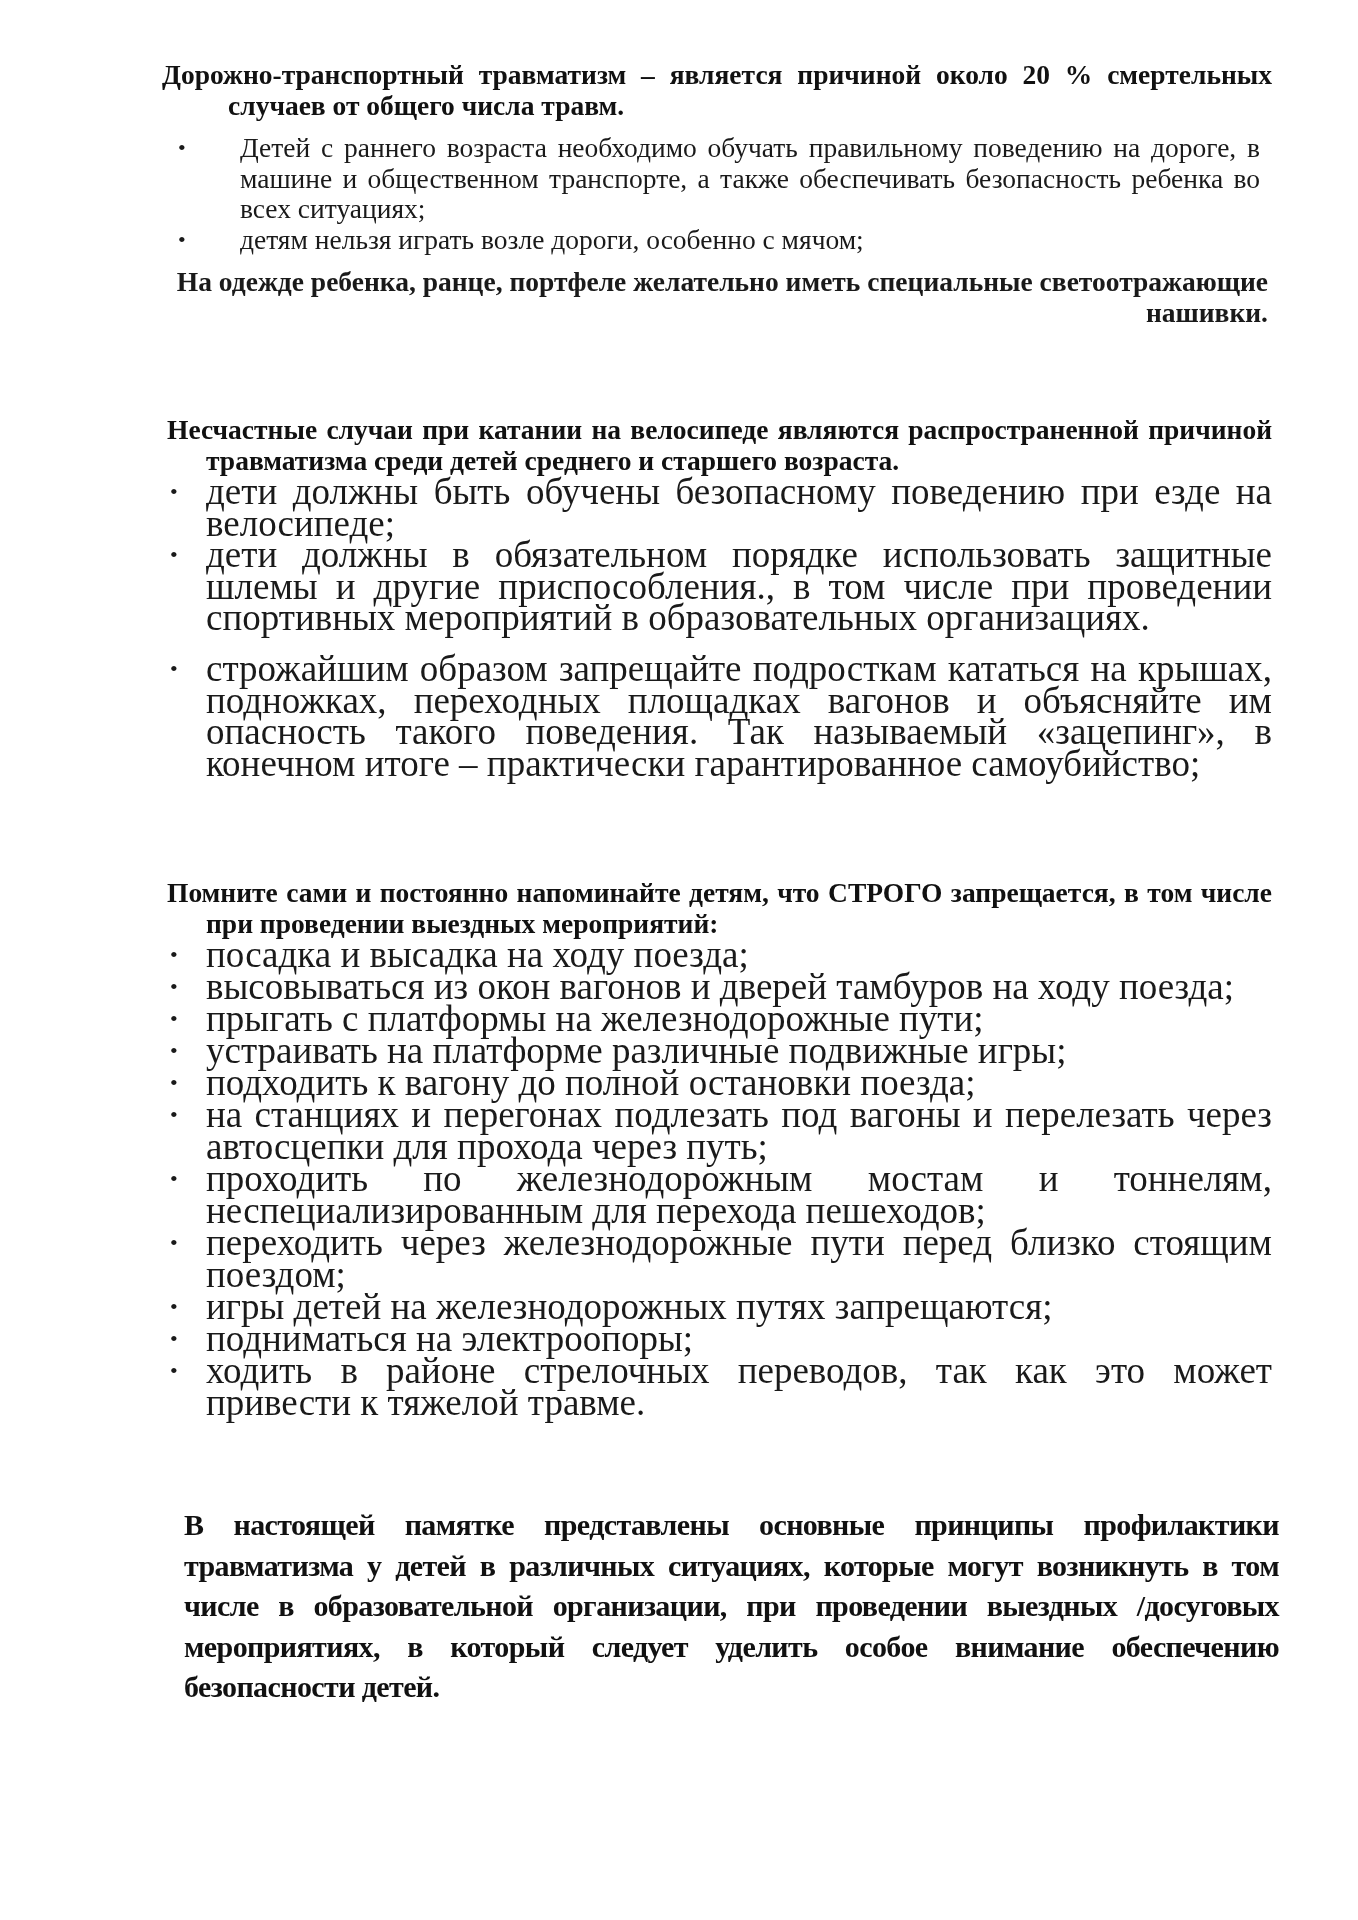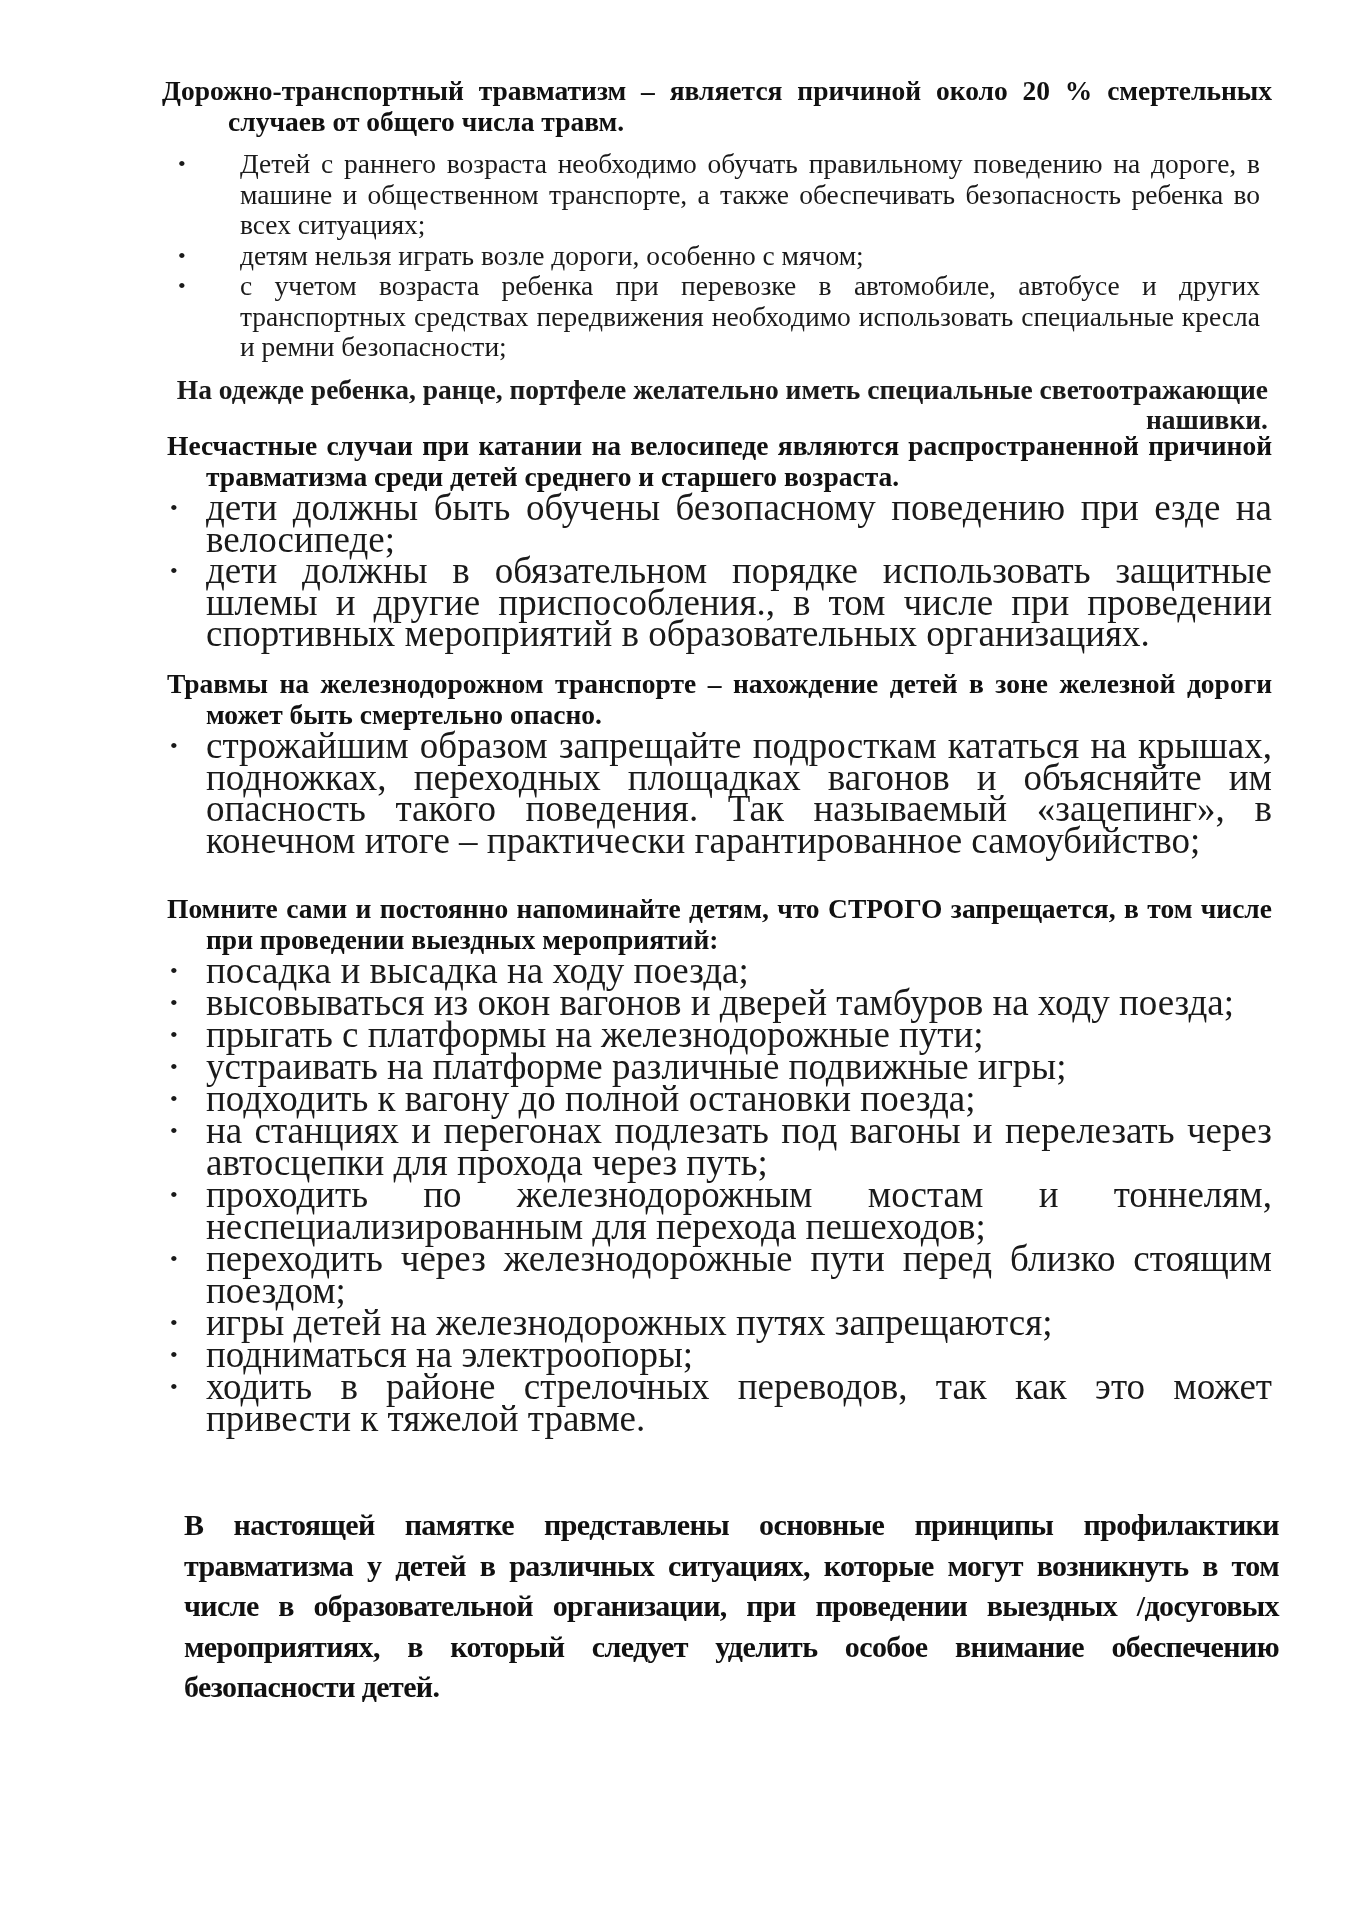--- a/index.html
+++ b/index.html
@@ -12,7 +12,7 @@
 
   .blk { position: absolute; width: 1105px; }
   .p { margin: 0; font-size: 27.5px; line-height: 30.5px; text-align: justify; text-align-last: left; }
-  .b { font-weight: bold; color: #111; margin-top: 16px; }
+  .b { font-weight: bold; color: #111; }
 
   
   #s1 { left: 162px; top: 60px; width: 1110px; }

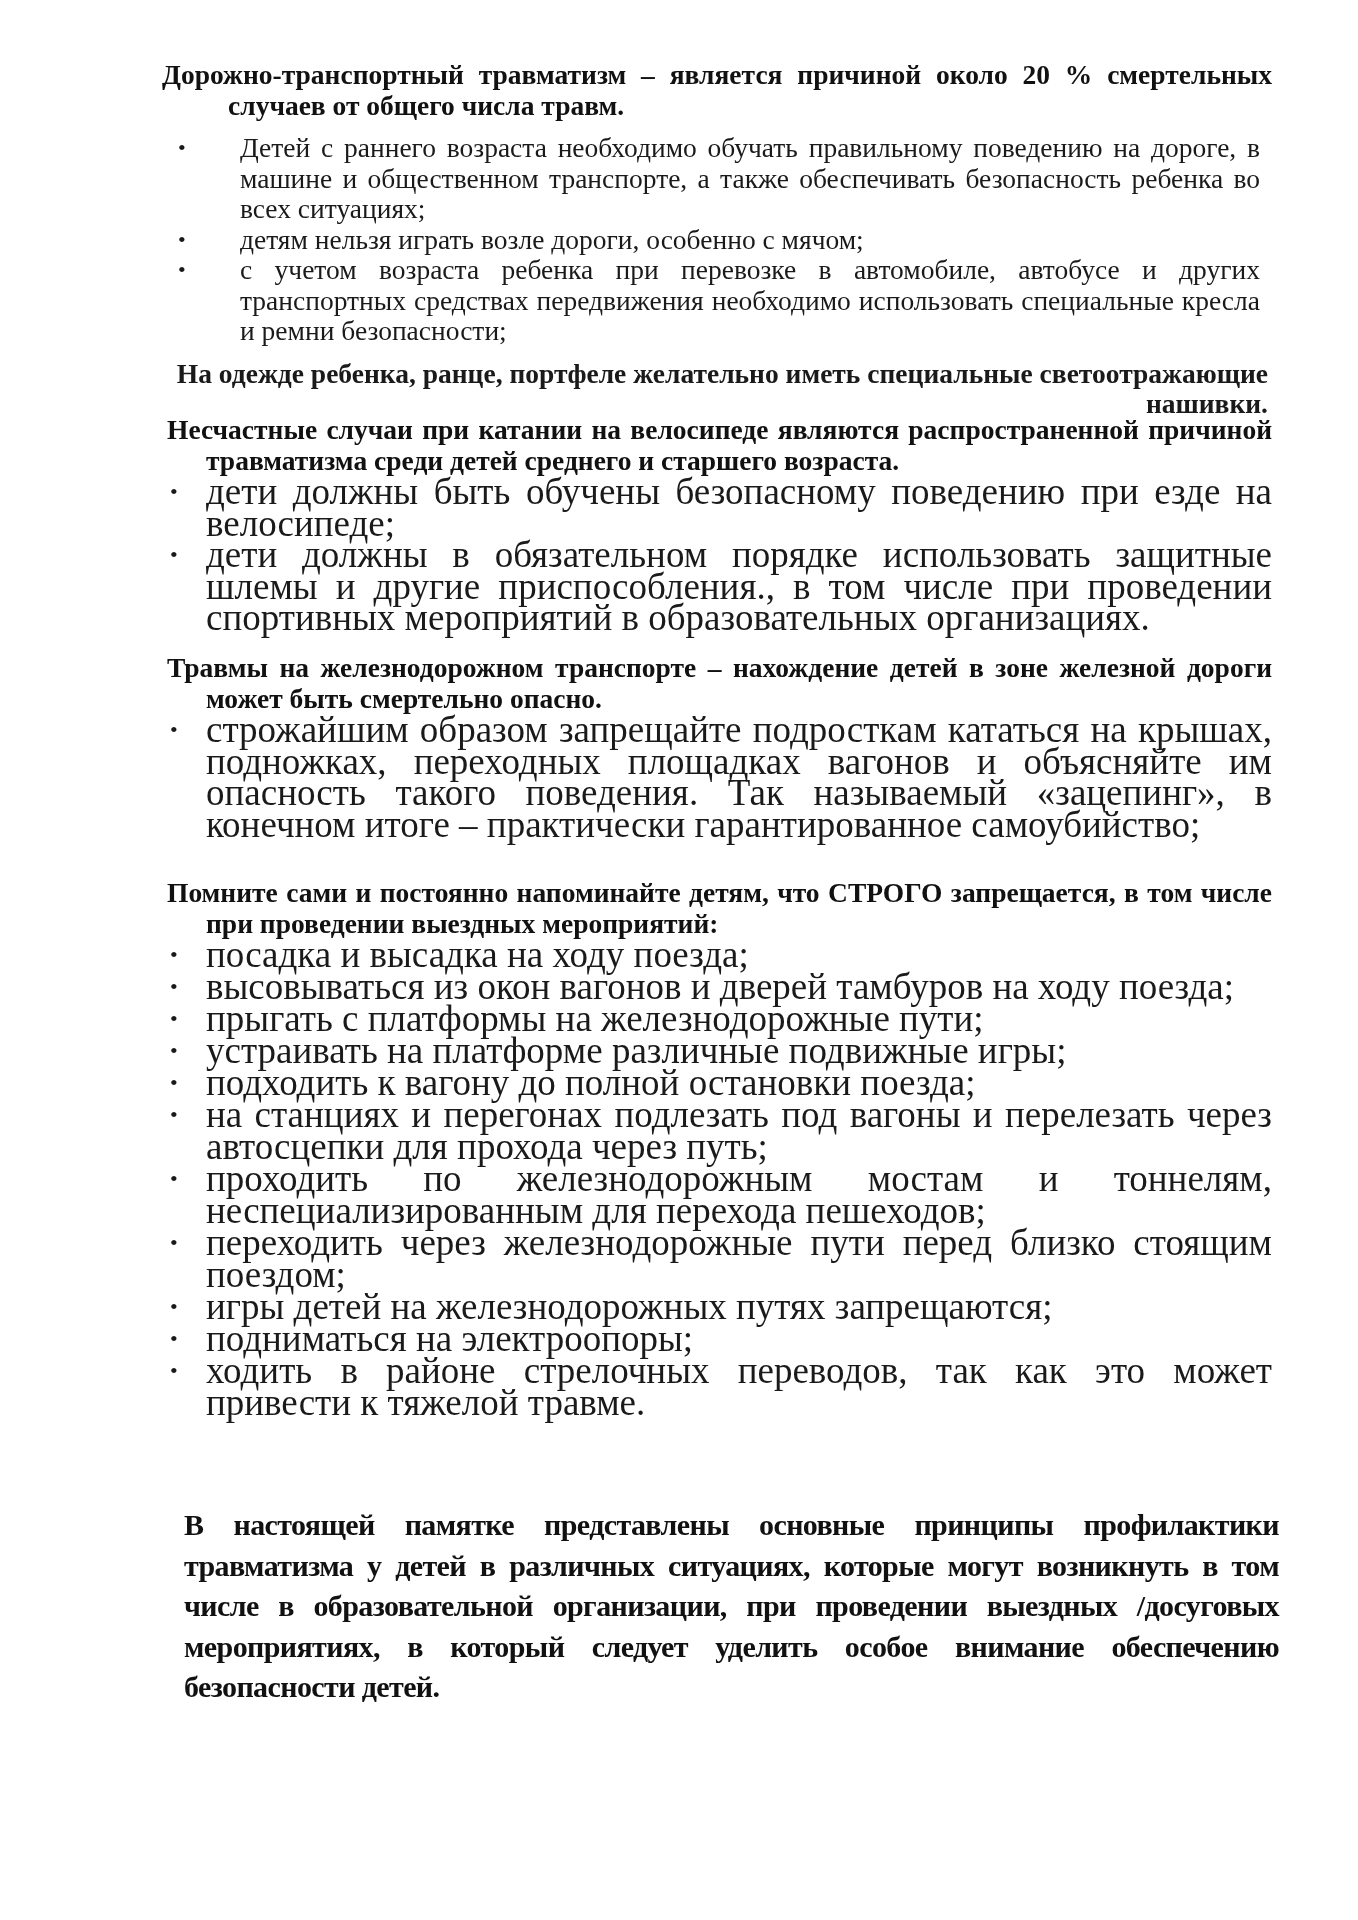--- a/index.html
+++ b/index.html
@@ -50,7 +50,6 @@
     <ul>
       <li>Детей с раннего возраста необходимо обучать правильному поведению на дороге, в машине и общественном транспорте, а также обеспечивать безопасность ребенка во всех ситуациях;</li>
       <li>детям нельзя играть возле дороги, особенно с мячом;</li>
-      <li>с учетом возраста ребенка при перевозке в автомобиле, автобусе и других транспортных средствах передвижения необходимо использовать специальные кресла и ремни безопасности;</li>
     </ul>
     <p class="after">На одежде ребенка, ранце, портфеле желательно иметь специальные светоотражающие нашивки.</p>
   </div>

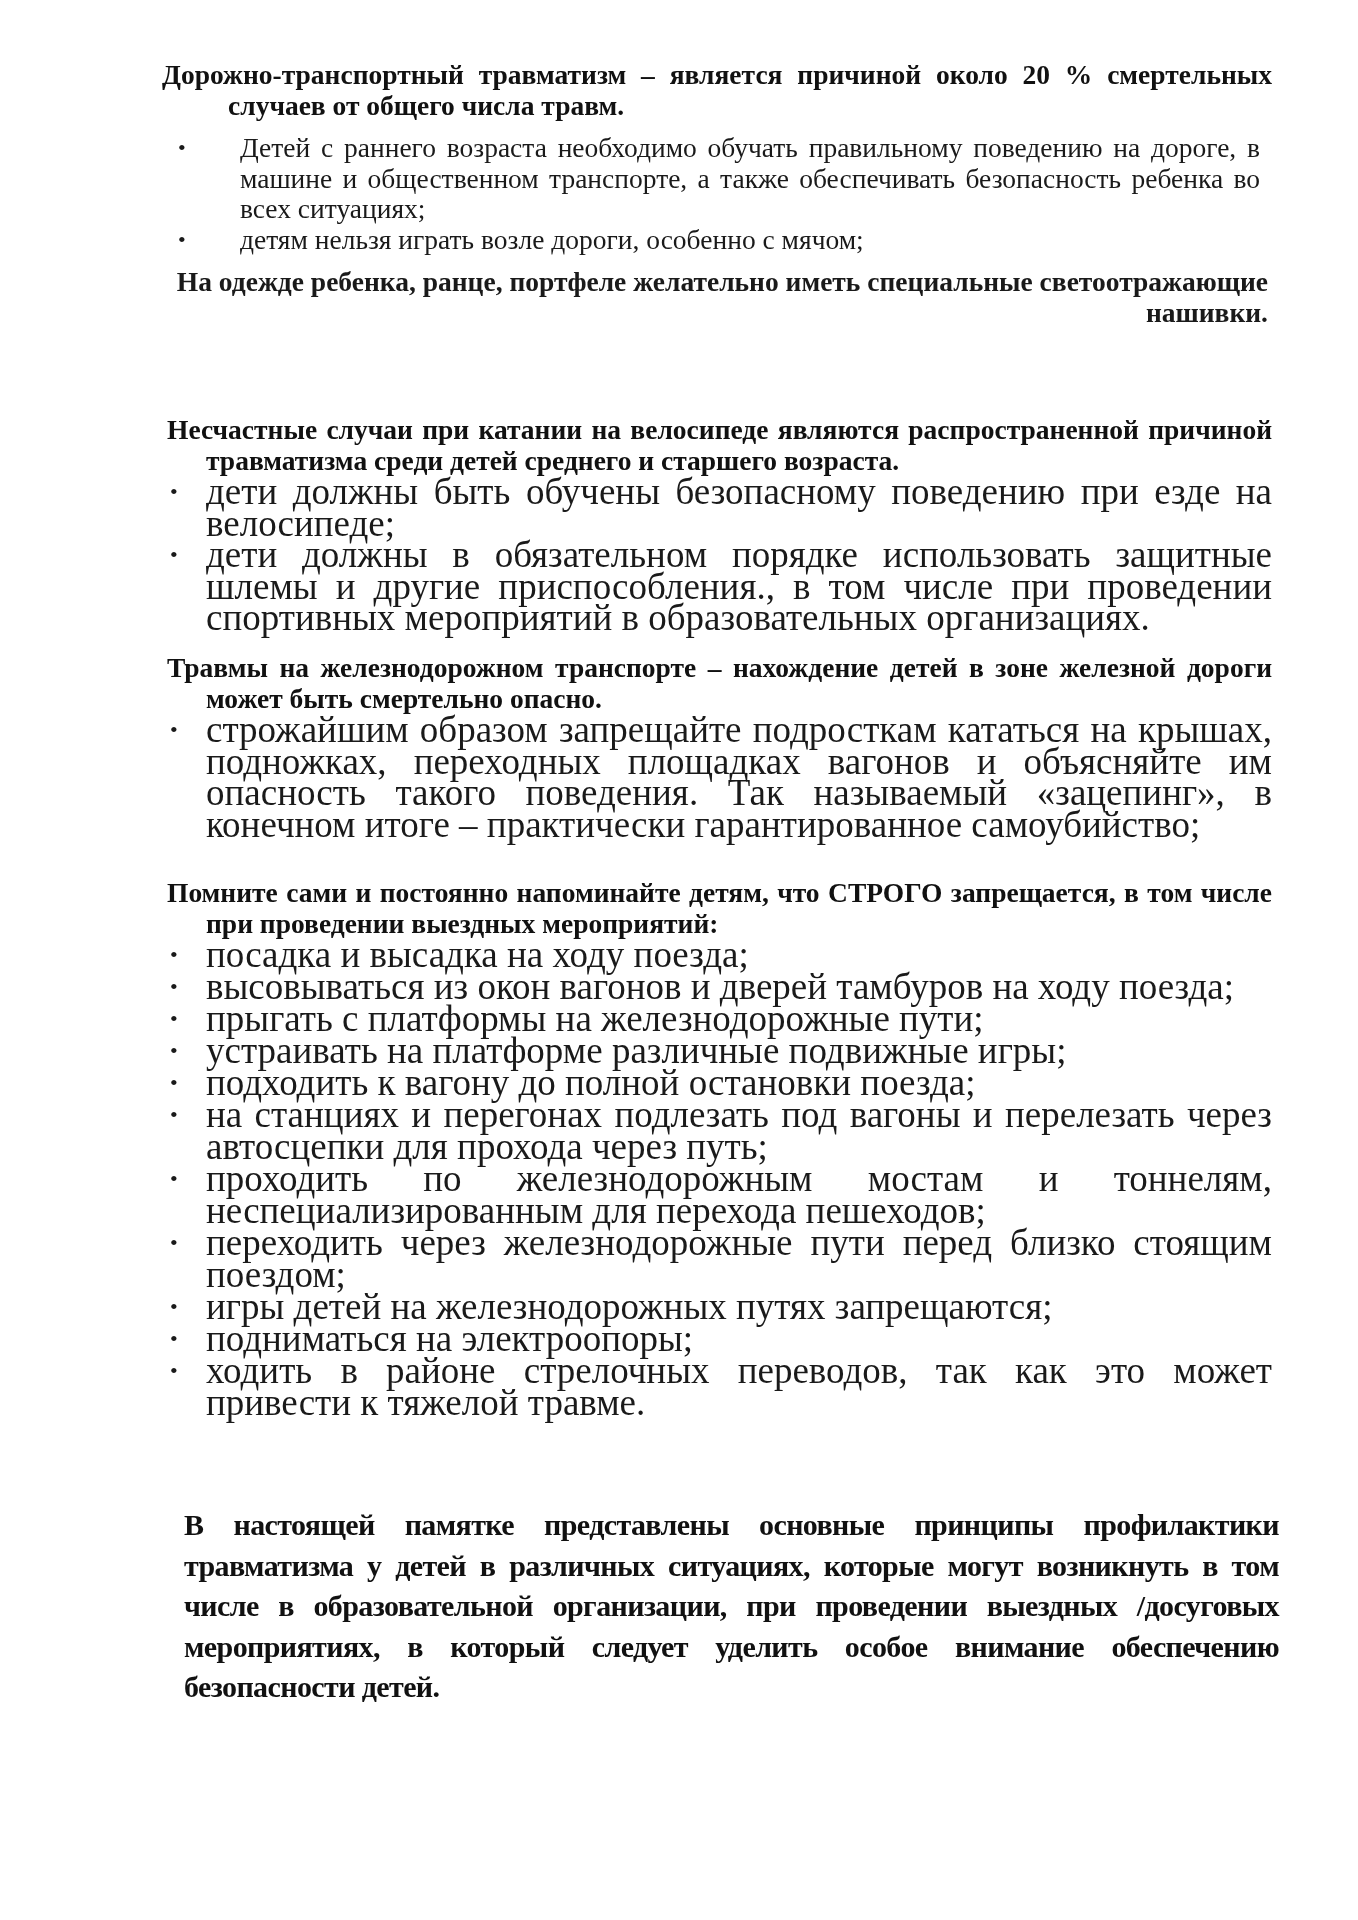--- a/index.html
+++ b/index.html
@@ -63,7 +63,6 @@
   </div>
 
   <div class="blk sec" id="s3">
-    <p class="p b hanging">Травмы на железнодорожном транспорте – нахождение детей в зоне железной дороги может быть смертельно опасно.</p>
     <ul>
       <li>строжайшим образом запрещайте подросткам кататься на крышах, подножках, переходных площадках вагонов и объясняйте им опасность такого поведения. Так называемый «зацепинг», в конечном итоге – практически гарантированное самоубийство;</li>
     </ul>

